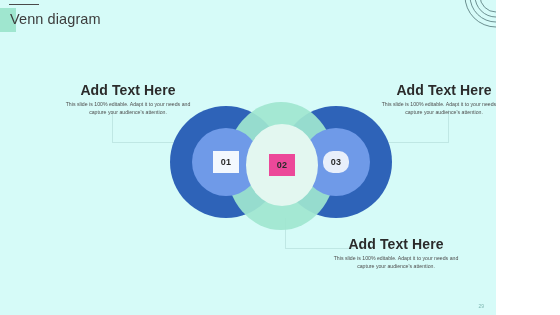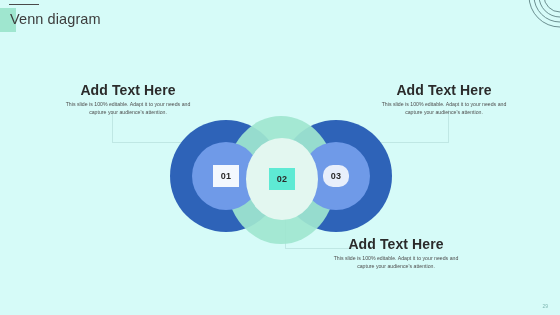--- a/index.html
+++ b/index.html
@@ -9,7 +9,7 @@
   }
   .slide {
     position: relative;
-    width: 560px;
+    width: 496px;
     height: 315px;
     background: #d6fbf8;
     font-family: "Liberation Sans", sans-serif;

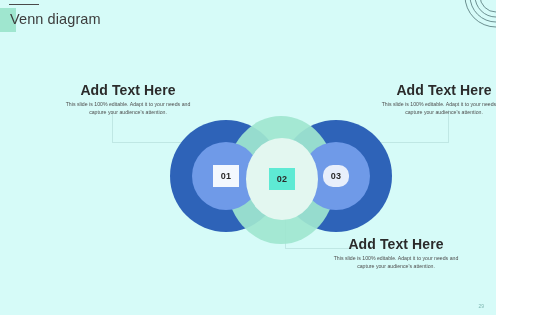--- a/index.html
+++ b/index.html
@@ -57,7 +57,7 @@
   .venn {
     position: absolute;
     left: 170px;
-    top: 116px;
+    top: 102px;
     width: 222px;
     height: 130px;
   }

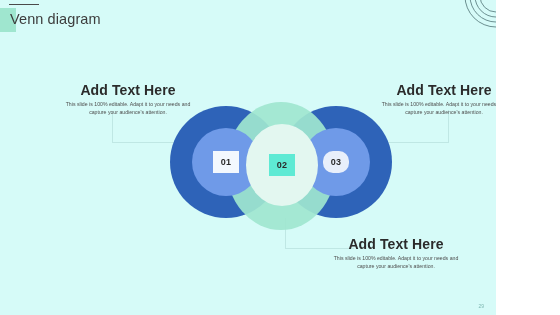--- a/index.html
+++ b/index.html
@@ -122,7 +122,7 @@
     letter-spacing: 0.3px;
   }
   .badge-1 { left: 43px; top: 49px; background: #f3f8fe; }
-  .badge-2 { left: 99px; top: 52px; background: #5eead4; }
+  .badge-2 { left: 99px; top: 52px; background: #ec4899; }
   .badge-3 { left: 153px; top: 49px; background: #e8effb; border-radius: 10px; }
 
   

